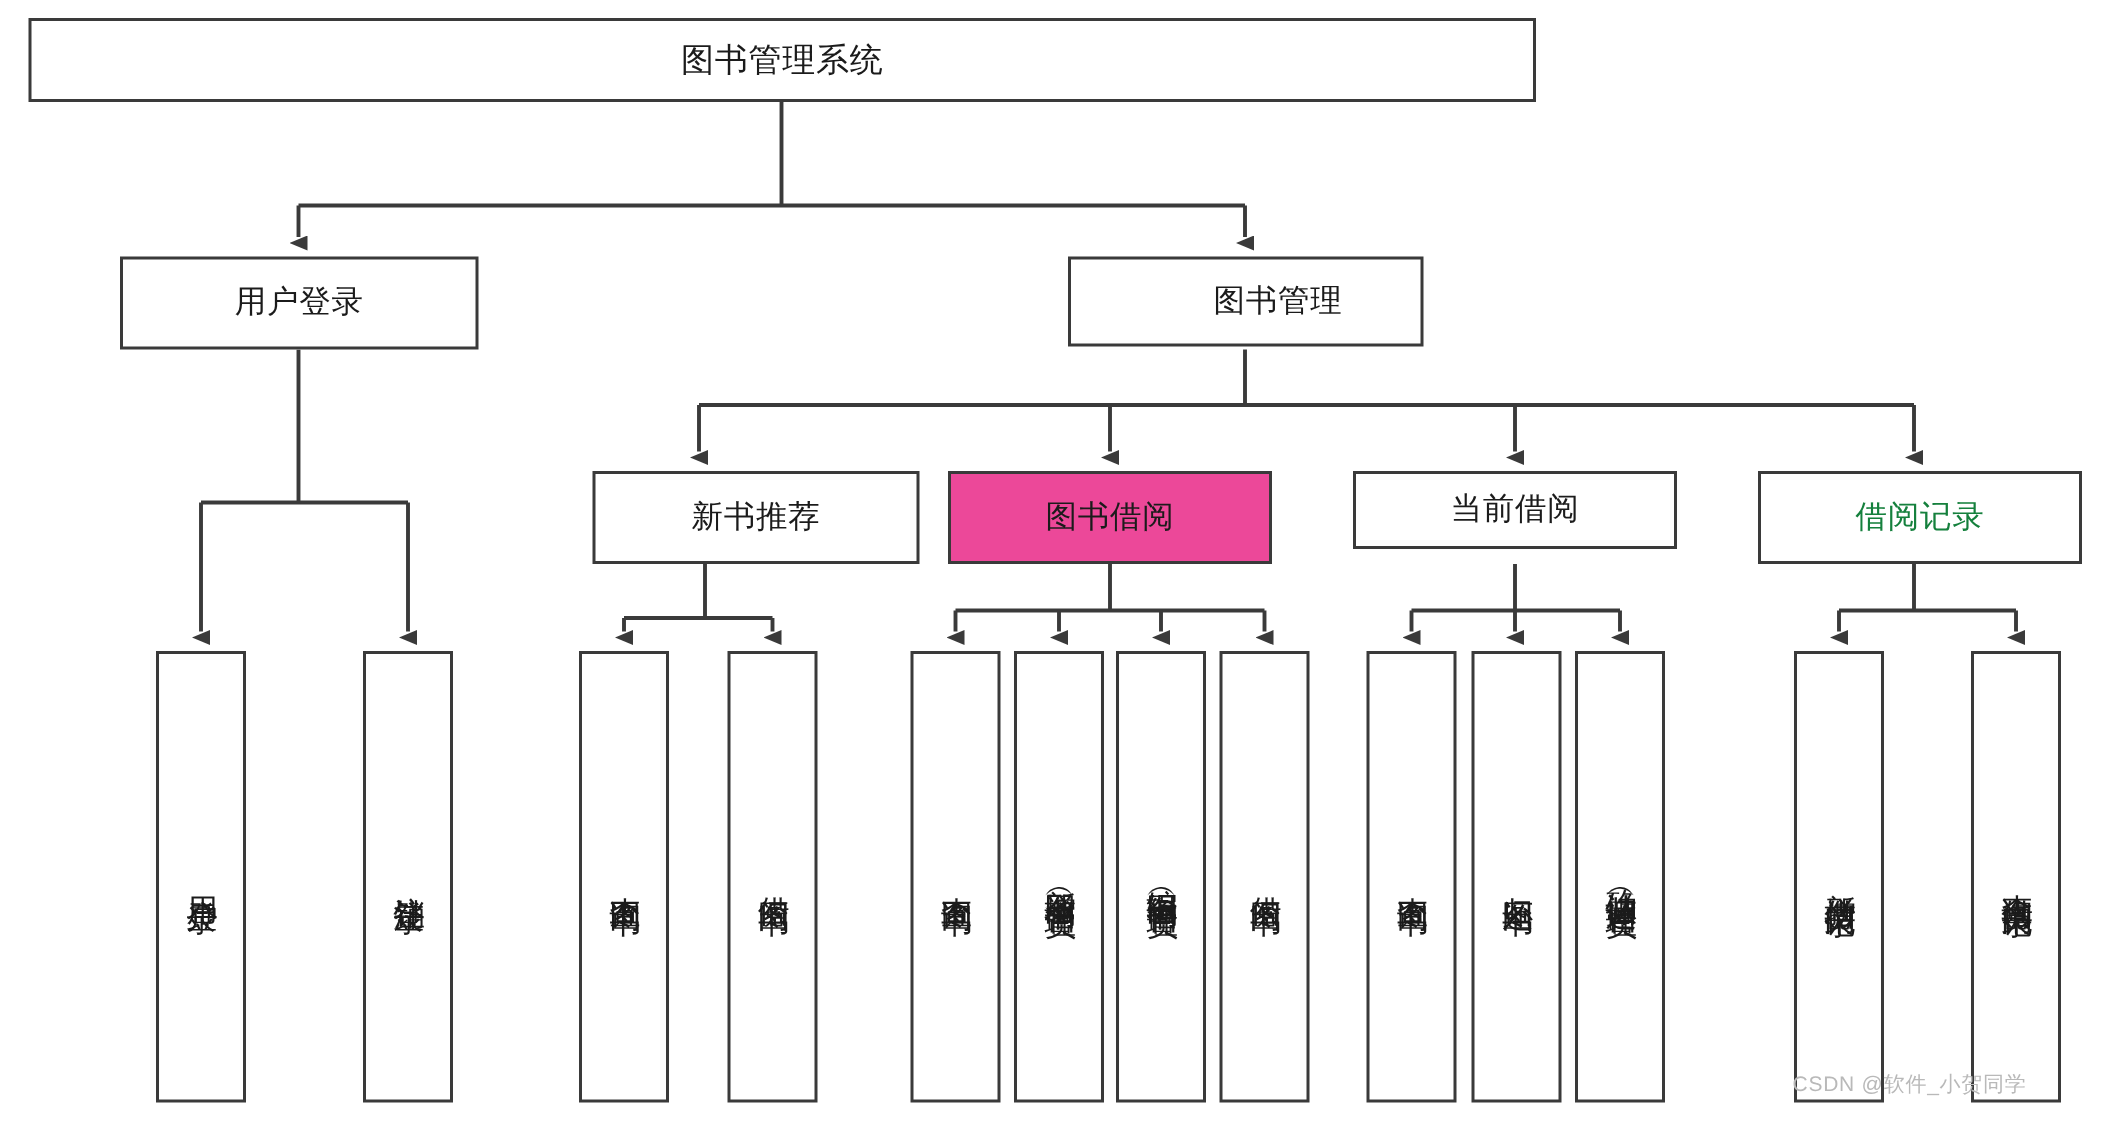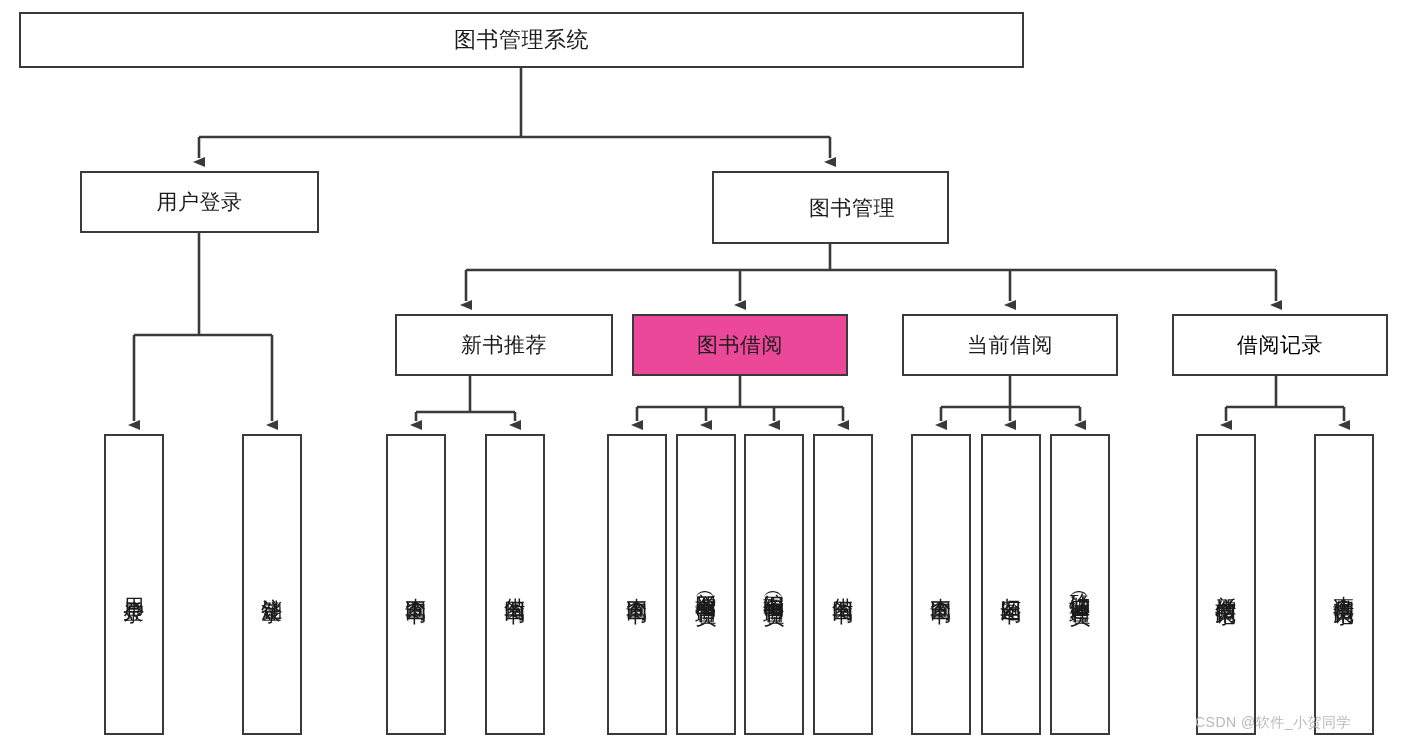--- a/index.html
+++ b/index.html
@@ -129,7 +129,7 @@
   <div class="node horiz root" id="node-root" style="left: 19px; top: 12px; width: 1005px; height: 56px; border-color: rgb(58, 58, 58); background: rgb(255, 255, 255); color: rgb(27, 27, 27);">图书管理系统</div>
 
   <div class="node horiz" id="node-l1-0" style="left: 80px; top: 171px; width: 239px; height: 62px; border-color: rgb(58, 58, 58); background: rgb(255, 255, 255); color: rgb(27, 27, 27);">用户登录</div>
-  <div class="node horiz" id="node-l1-1" style="left: 712px; top: 171px; width: 237px; height: 73px; border-color: rgb(58, 58, 58); background: rgb(255, 255, 255); color: rgb(27, 27, 27); padding-left: 43px;">图书管理</div>
+  <div class="node horiz" id="node-l1-1" style="left: 712px; top: 171px; width: 237px; height: 60px; border-color: rgb(58, 58, 58); background: rgb(255, 255, 255); color: rgb(27, 27, 27); padding-left: 43px;">图书管理</div>
 
   <div class="node horiz" id="node-l2-0" style="left: 361px; top: 314px; width: 218px; height: 62px; border-color: rgb(58, 58, 58); background: rgb(255, 255, 255); color: rgb(27, 27, 27); margin-left: 34px;">新书推荐</div>
   <div class="node horiz" id="node-l2-1" style="left: 632px; top: 314px; width: 216px; height: 62px; border-color: rgb(58, 58, 58); background: #ec4899; color: rgb(27, 27, 27);">图书借阅</div>

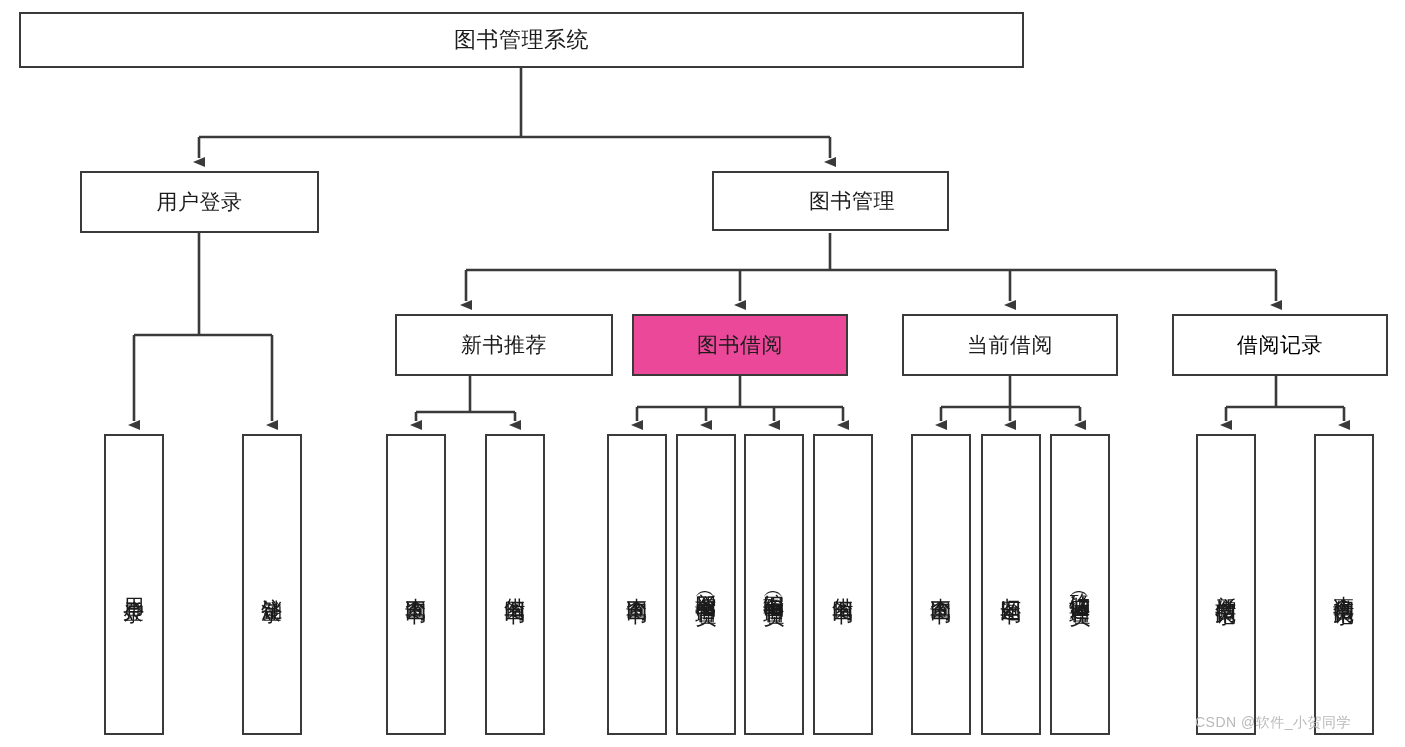--- a/index.html
+++ b/index.html
@@ -133,7 +133,7 @@
 
   <div class="node horiz" id="node-l2-0" style="left: 361px; top: 314px; width: 218px; height: 62px; border-color: rgb(58, 58, 58); background: rgb(255, 255, 255); color: rgb(27, 27, 27); margin-left: 34px;">新书推荐</div>
   <div class="node horiz" id="node-l2-1" style="left: 632px; top: 314px; width: 216px; height: 62px; border-color: rgb(58, 58, 58); background: #ec4899; color: rgb(27, 27, 27);">图书借阅</div>
-  <div class="node horiz" id="node-l2-2" style="left: 902px; top: 314px; width: 216px; height: 62px; border-color: rgb(58, 58, 58); background: rgb(255, 255, 255); color: rgb(27, 27, 27);">当前借阅</div>
+  <div class="node horiz" id="node-l2-2" style="left: 902px; top: 314px; width: 216px; height: 52px; border-color: rgb(58, 58, 58); background: rgb(255, 255, 255); color: rgb(27, 27, 27);">当前借阅</div>
   <div class="node horiz" id="node-l2-3" style="left: 1172px; top: 314px; width: 216px; height: 62px; border-color: rgb(58, 58, 58); background: rgb(255, 255, 255); color: #000000;">借阅记录</div>
 
   <div class="node vert" id="node-l3-0" style="left: 104px; top: 434px; width: 60px; height: 301px; border-color: rgb(58, 58, 58); background: rgb(255, 255, 255); color: rgb(27, 27, 27);">用户登录</div>

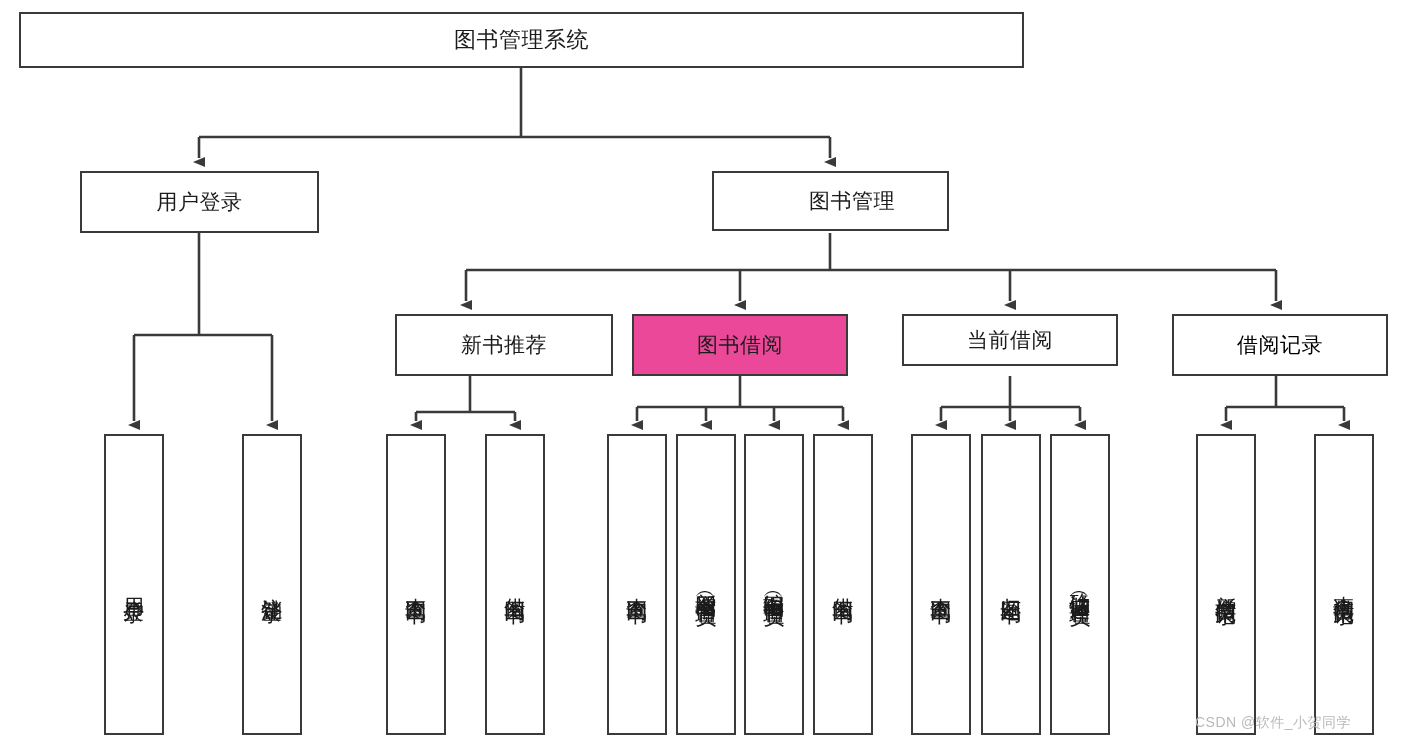--- a/index.html
+++ b/index.html
@@ -134,7 +134,7 @@
   <div class="node horiz" id="node-l2-0" style="left: 361px; top: 314px; width: 218px; height: 62px; border-color: rgb(58, 58, 58); background: rgb(255, 255, 255); color: rgb(27, 27, 27); margin-left: 34px;">新书推荐</div>
   <div class="node horiz" id="node-l2-1" style="left: 632px; top: 314px; width: 216px; height: 62px; border-color: rgb(58, 58, 58); background: #ec4899; color: rgb(27, 27, 27);">图书借阅</div>
   <div class="node horiz" id="node-l2-2" style="left: 902px; top: 314px; width: 216px; height: 52px; border-color: rgb(58, 58, 58); background: rgb(255, 255, 255); color: rgb(27, 27, 27);">当前借阅</div>
-  <div class="node horiz" id="node-l2-3" style="left: 1172px; top: 314px; width: 216px; height: 62px; border-color: rgb(58, 58, 58); background: rgb(255, 255, 255); color: #000000;">借阅记录</div>
+  <div class="node horiz" id="node-l2-3" style="left: 1172px; top: 314px; width: 216px; height: 62px; border-color: rgb(58, 58, 58); background: rgb(255, 255, 255); color: #15803d;">借阅记录</div>
 
   <div class="node vert" id="node-l3-0" style="left: 104px; top: 434px; width: 60px; height: 301px; border-color: rgb(58, 58, 58); background: rgb(255, 255, 255); color: rgb(27, 27, 27);">用户登录</div>
   <div class="node vert" id="node-l3-1" style="left: 242px; top: 434px; width: 60px; height: 301px; border-color: rgb(58, 58, 58); background: rgb(255, 255, 255); color: rgb(27, 27, 27);">注销登录</div>

